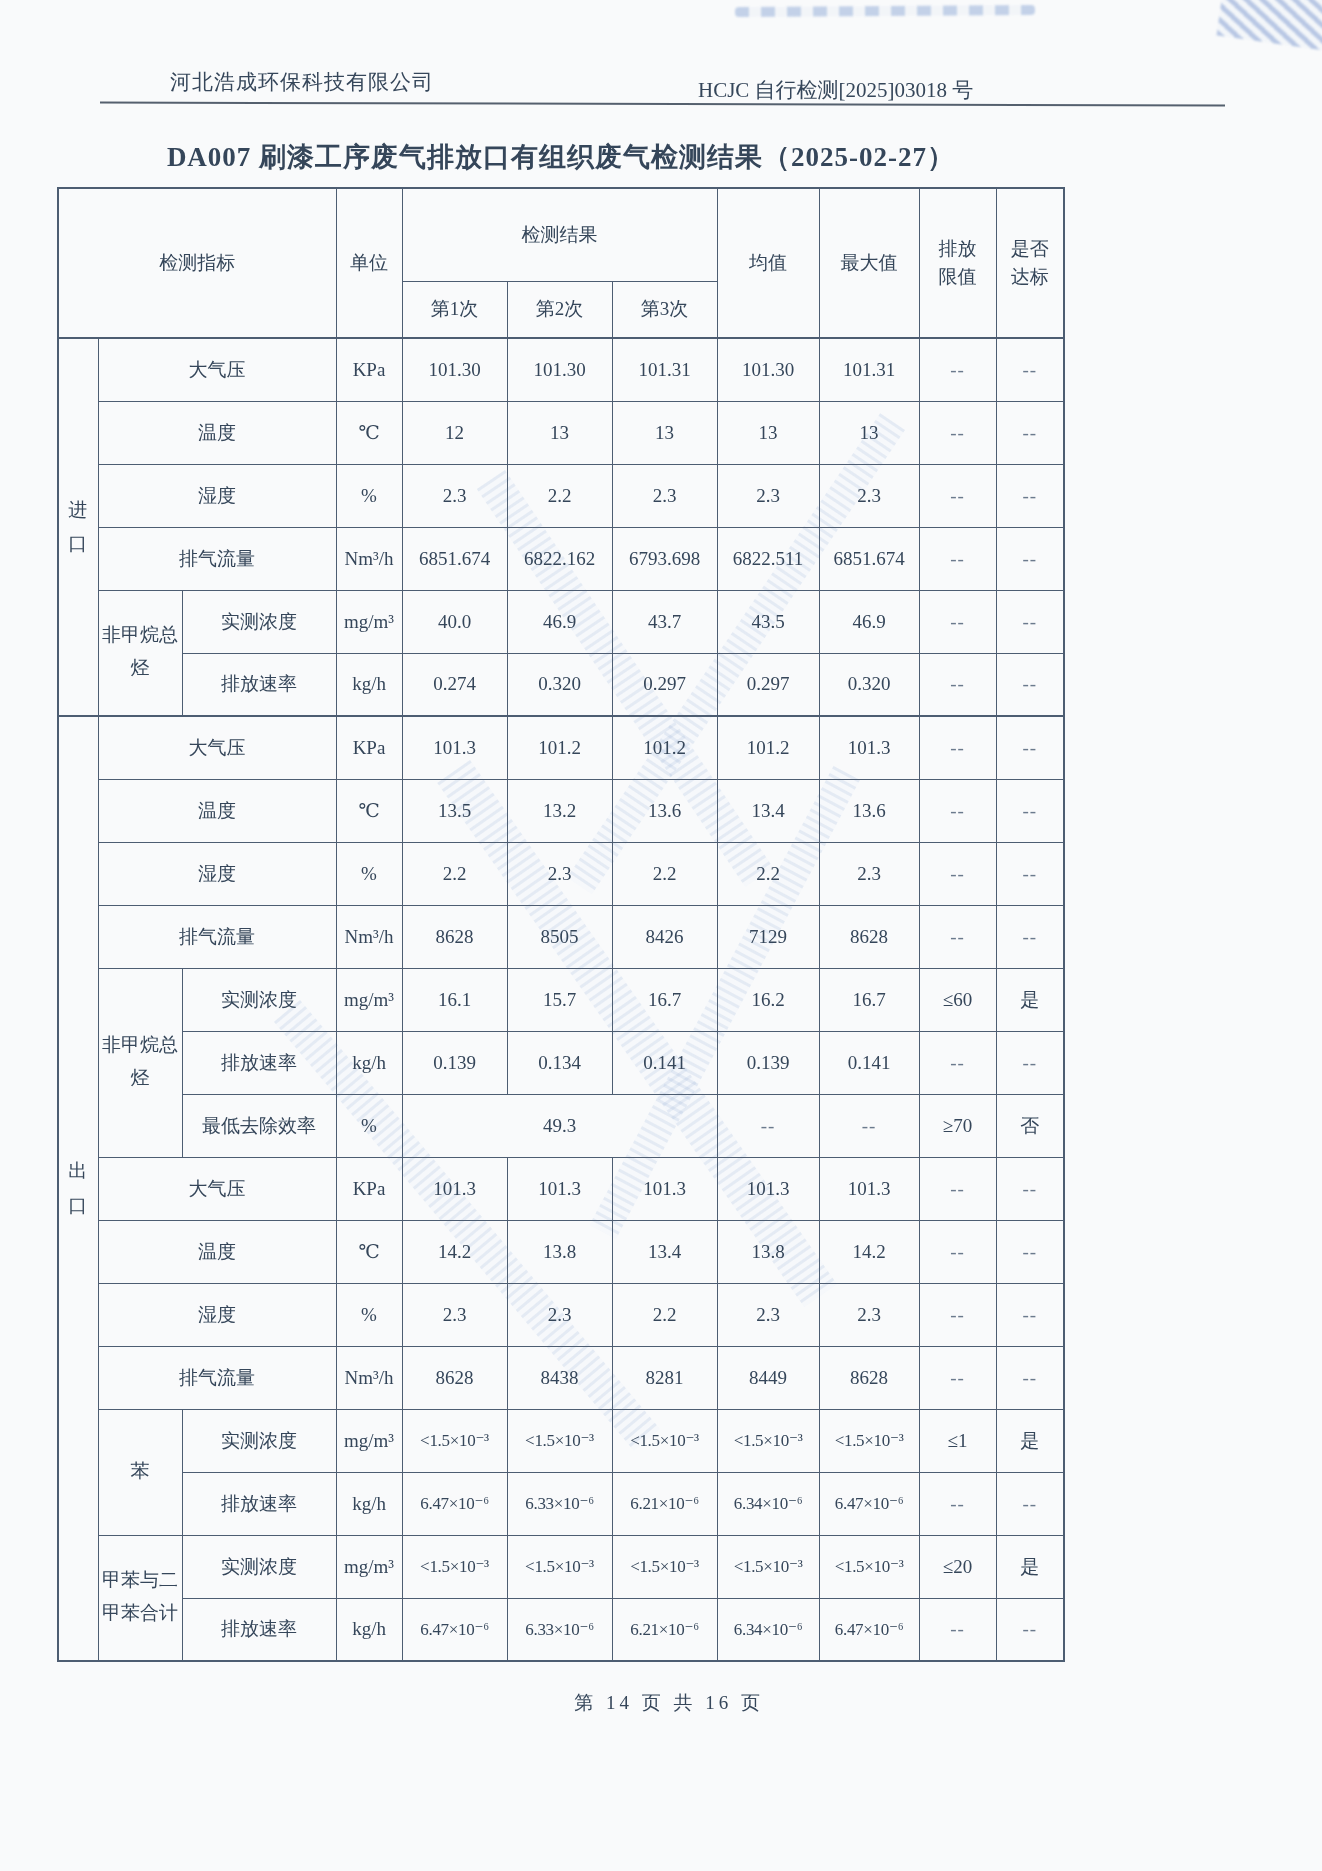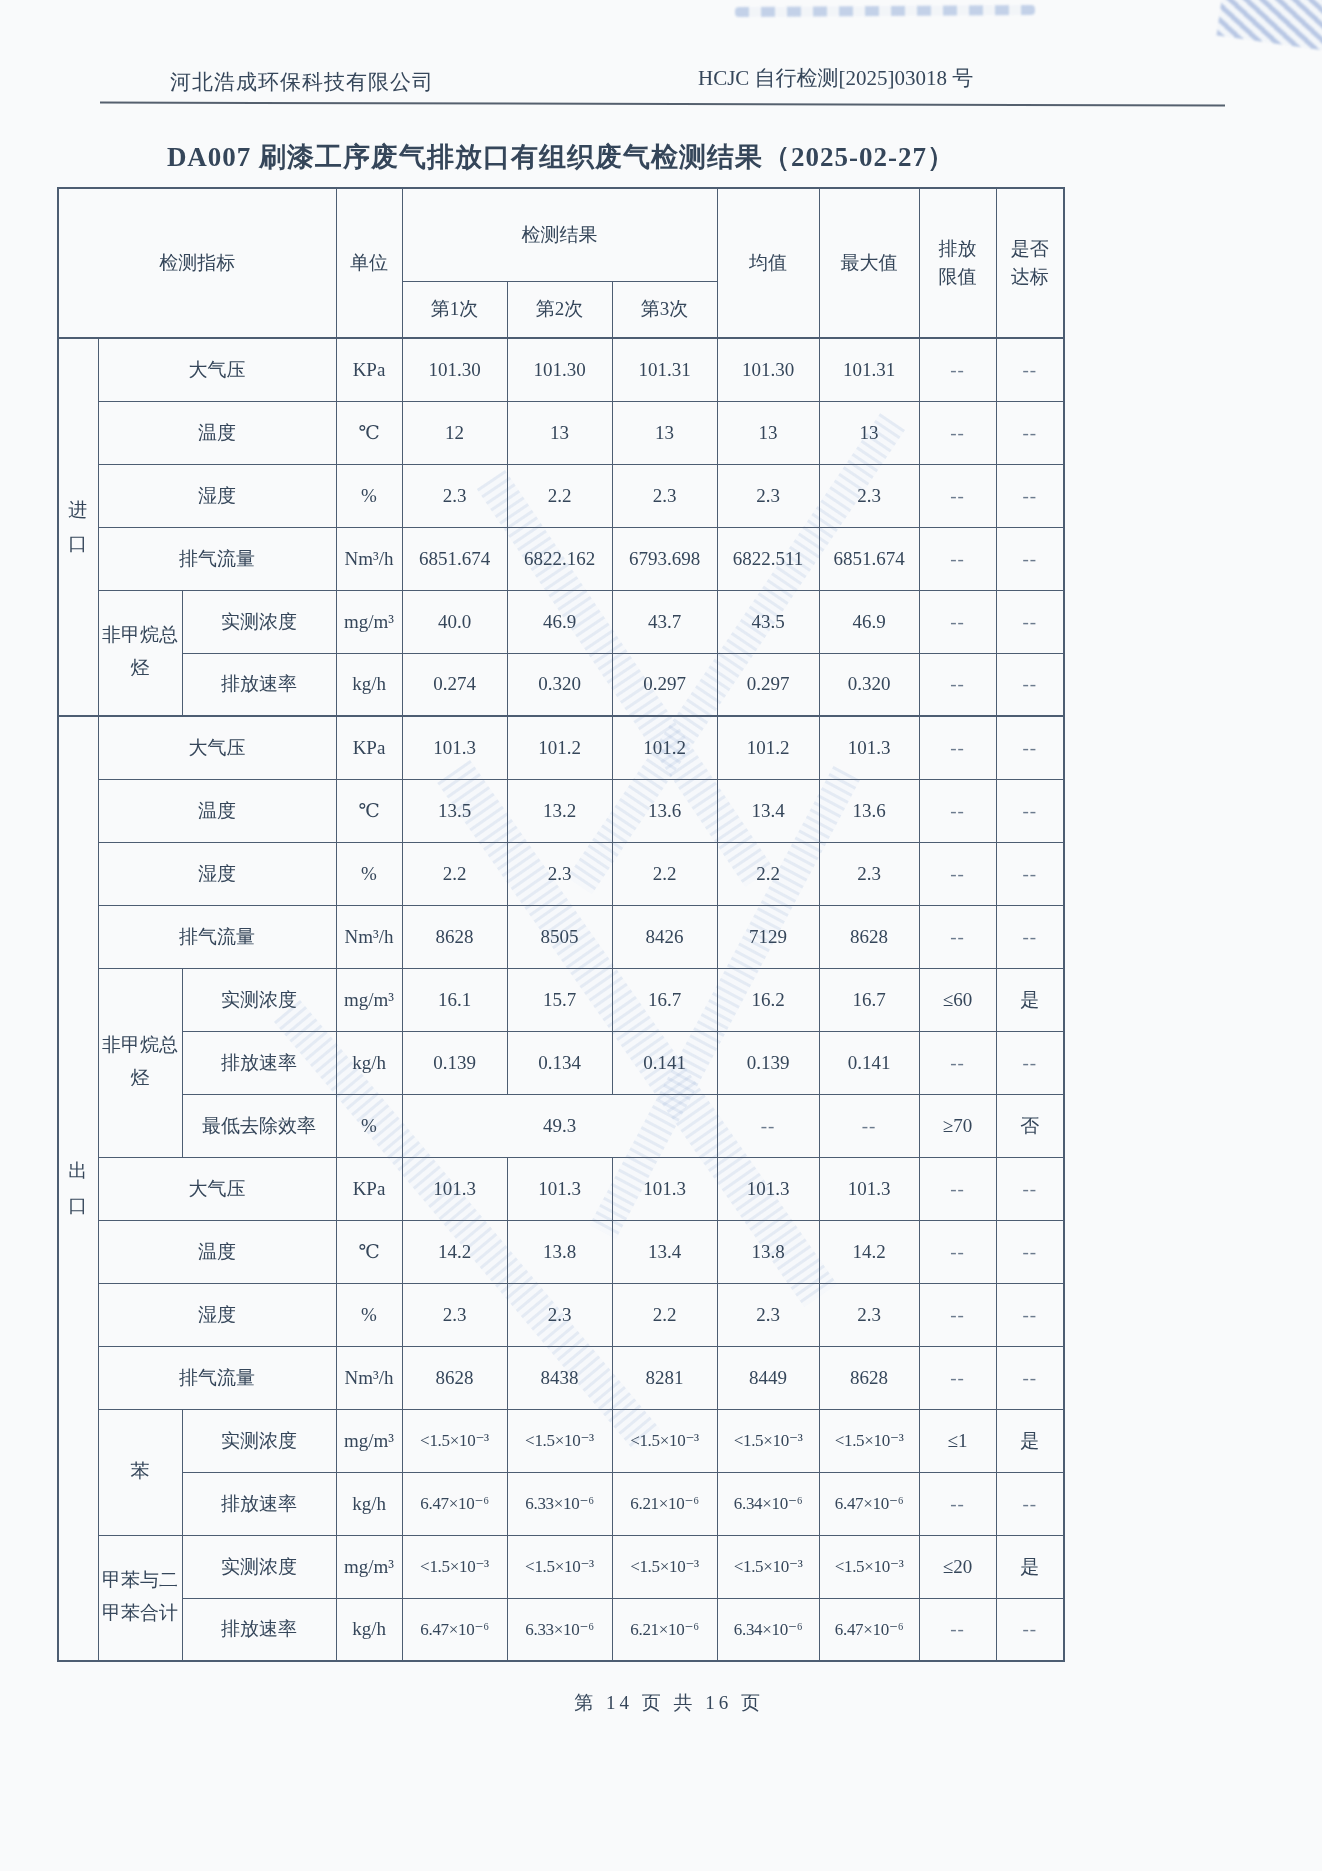--- a/index.html
+++ b/index.html
@@ -38,7 +38,7 @@
   .wm5{left:300px;top:1000px;width:560px;height:34px;transform:rotate(50deg);transform-origin:left top;}
 
   .header-left{position:absolute;left:170px;top:68px;font-size:21px;letter-spacing:1px;}
-  .header-right{position:absolute;left:698px;top:64px;font-size:21px;}
+  .header-right{position:absolute;left:698px;top:76px;font-size:21px;}
   .header-rule{position:absolute;left:100px;top:103px;width:1125px;height:2px;background:#55606e;transform:rotate(.15deg);}
 
   .doc-title{position:absolute;left:57px;top:139px;width:1008px;text-align:center;

